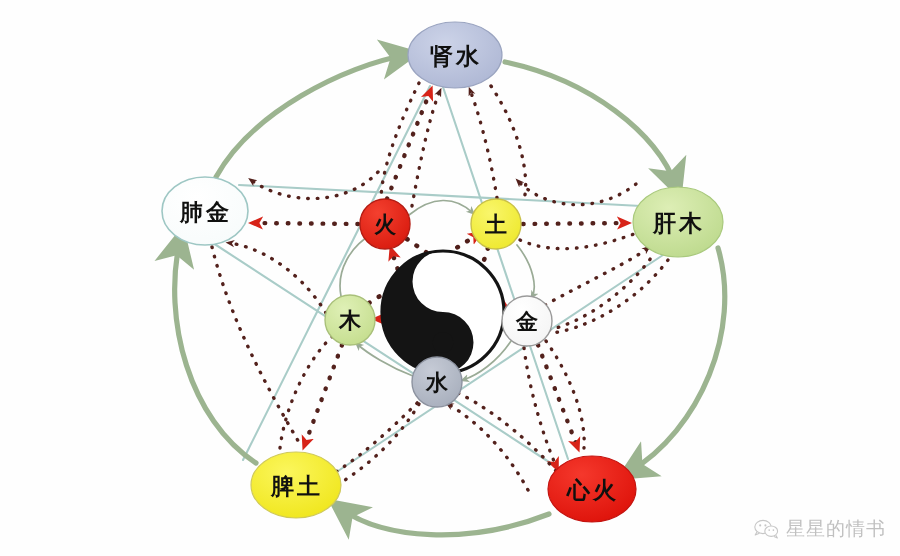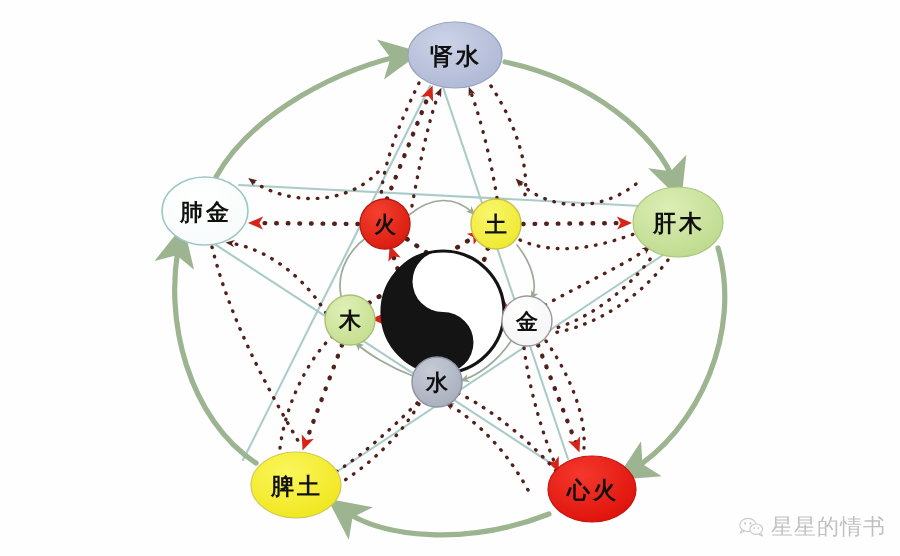--- a/index.html
+++ b/index.html
@@ -52,7 +52,7 @@
   }
   #watermark .wm-text {
     font-family: "DejaVu Sans", "Liberation Sans", sans-serif;
-    font-size: 22px;
+    font-size: 19px;
     color: #8e8e8e;
     letter-spacing: 1px;
     white-space: nowrap;

